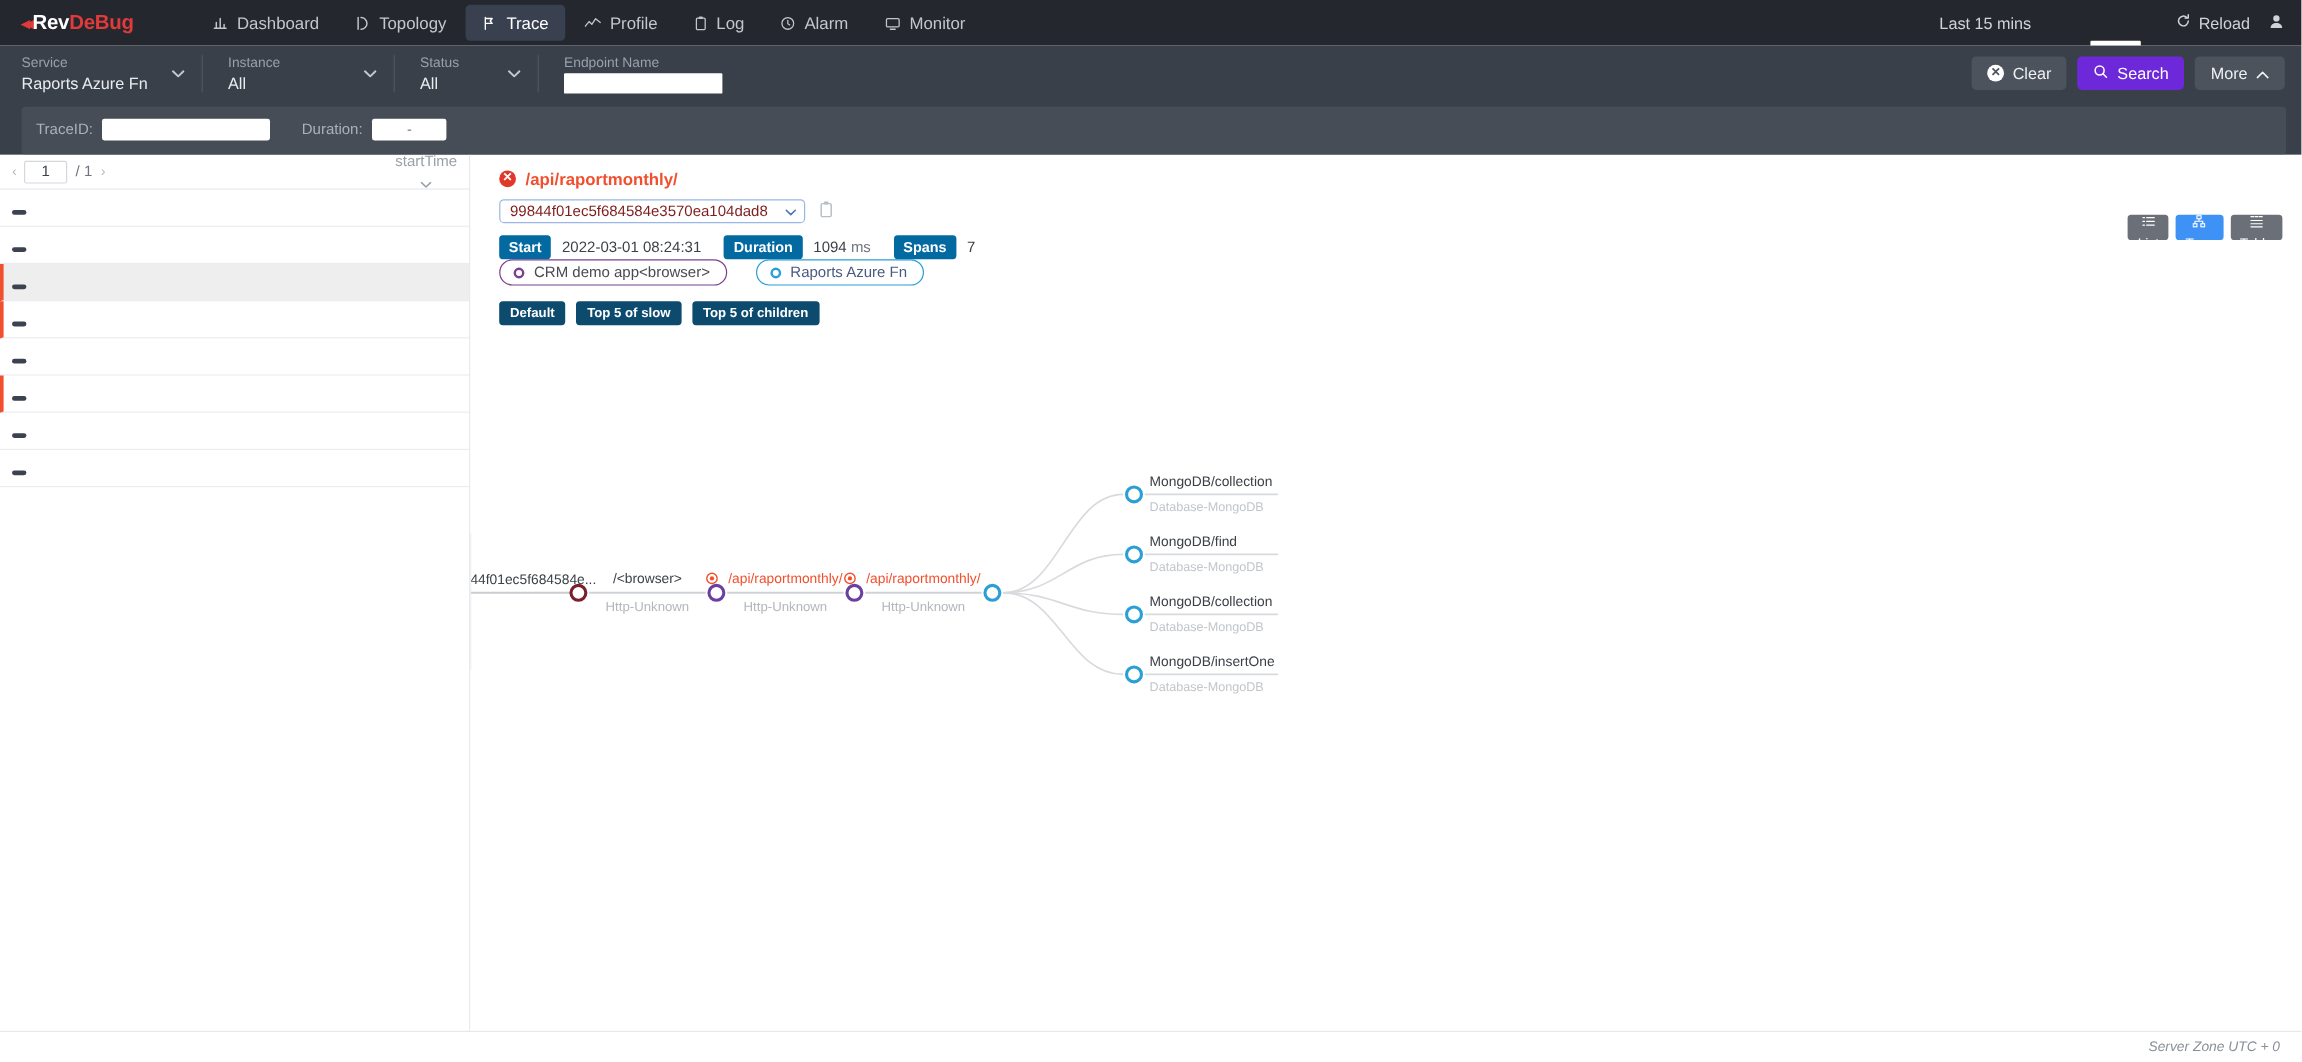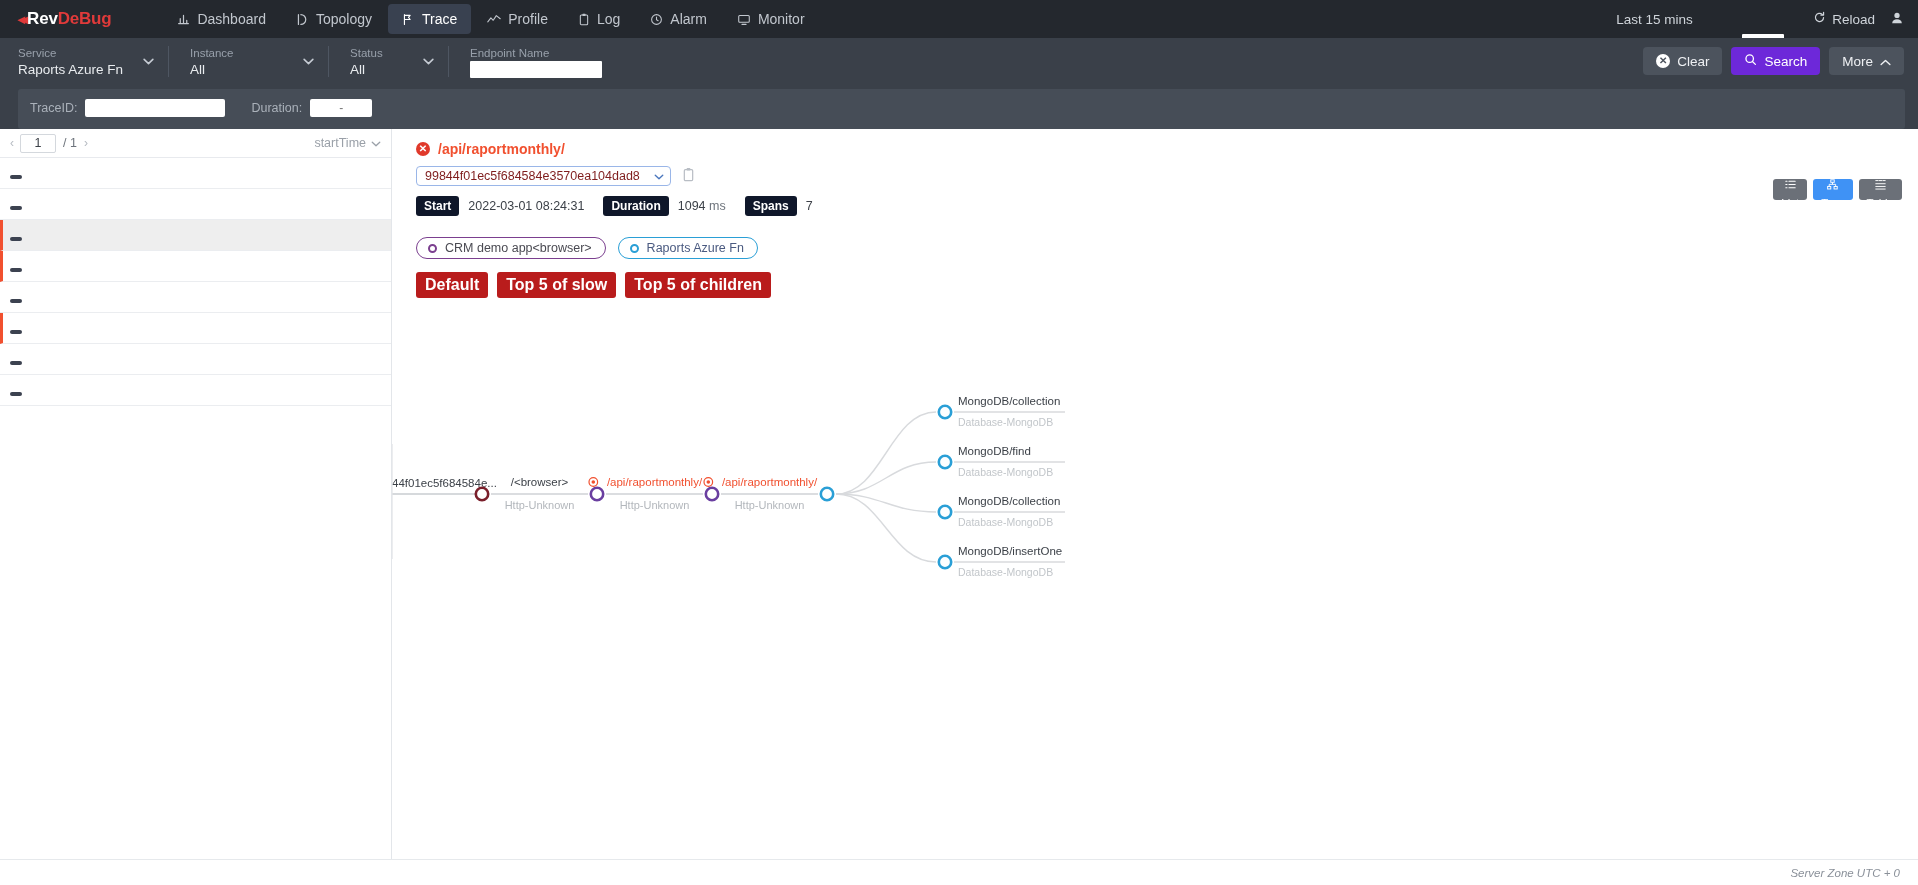--- a/index.html
+++ b/index.html
@@ -177,7 +177,7 @@
     background:#fff; margin: 0 2px;
   }
   .page-total { margin: 0 3px 0 5px; color:#6e747c; font-size:12.5px;}
-  .sortby { margin-left:auto; display:flex; align-items:center; gap:5px; color:#9aa0a8; cursor:pointer;}
+  .sortby { margin-left:auto; display:flex; align-items:center; gap:5px; color:#9aa0a8; cursor:pointer;flex-direction:column;}
 
   .tracelist { flex: 1; overflow-y: auto; }
   .trace-item {

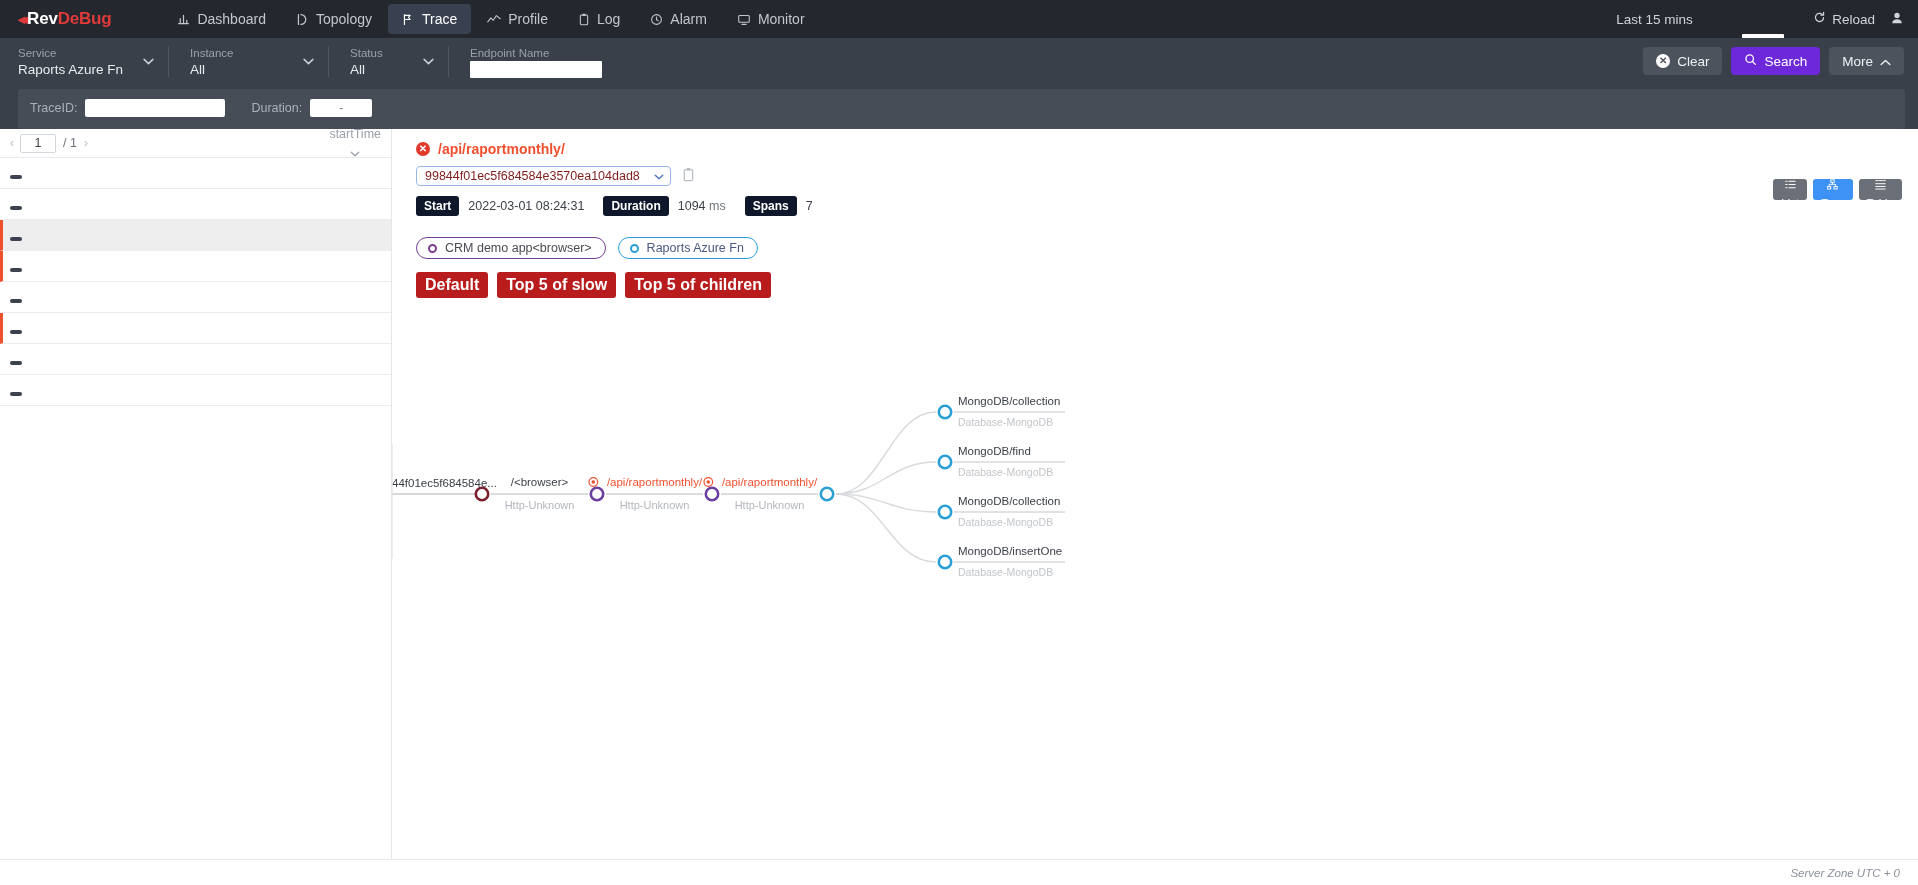--- a/index.html
+++ b/index.html
@@ -228,7 +228,7 @@
   .copy-icon { color:#b8bdc4; font-size: 14px; cursor:pointer; }
   .meta-row { display:flex; align-items:center; gap: 9px; margin-top: 10px; }
   .tagpill {
-    background: #0f172a; color:#fff; font-size: 12px; font-weight:700;
+    background: #0369a1; color:#fff; font-size: 12px; font-weight:700;
     border-radius: 3px; padding: 3px 8px;
   }
   .metaval { font-size: 12.5px; color: #3c4148; margin-right: 10px;}

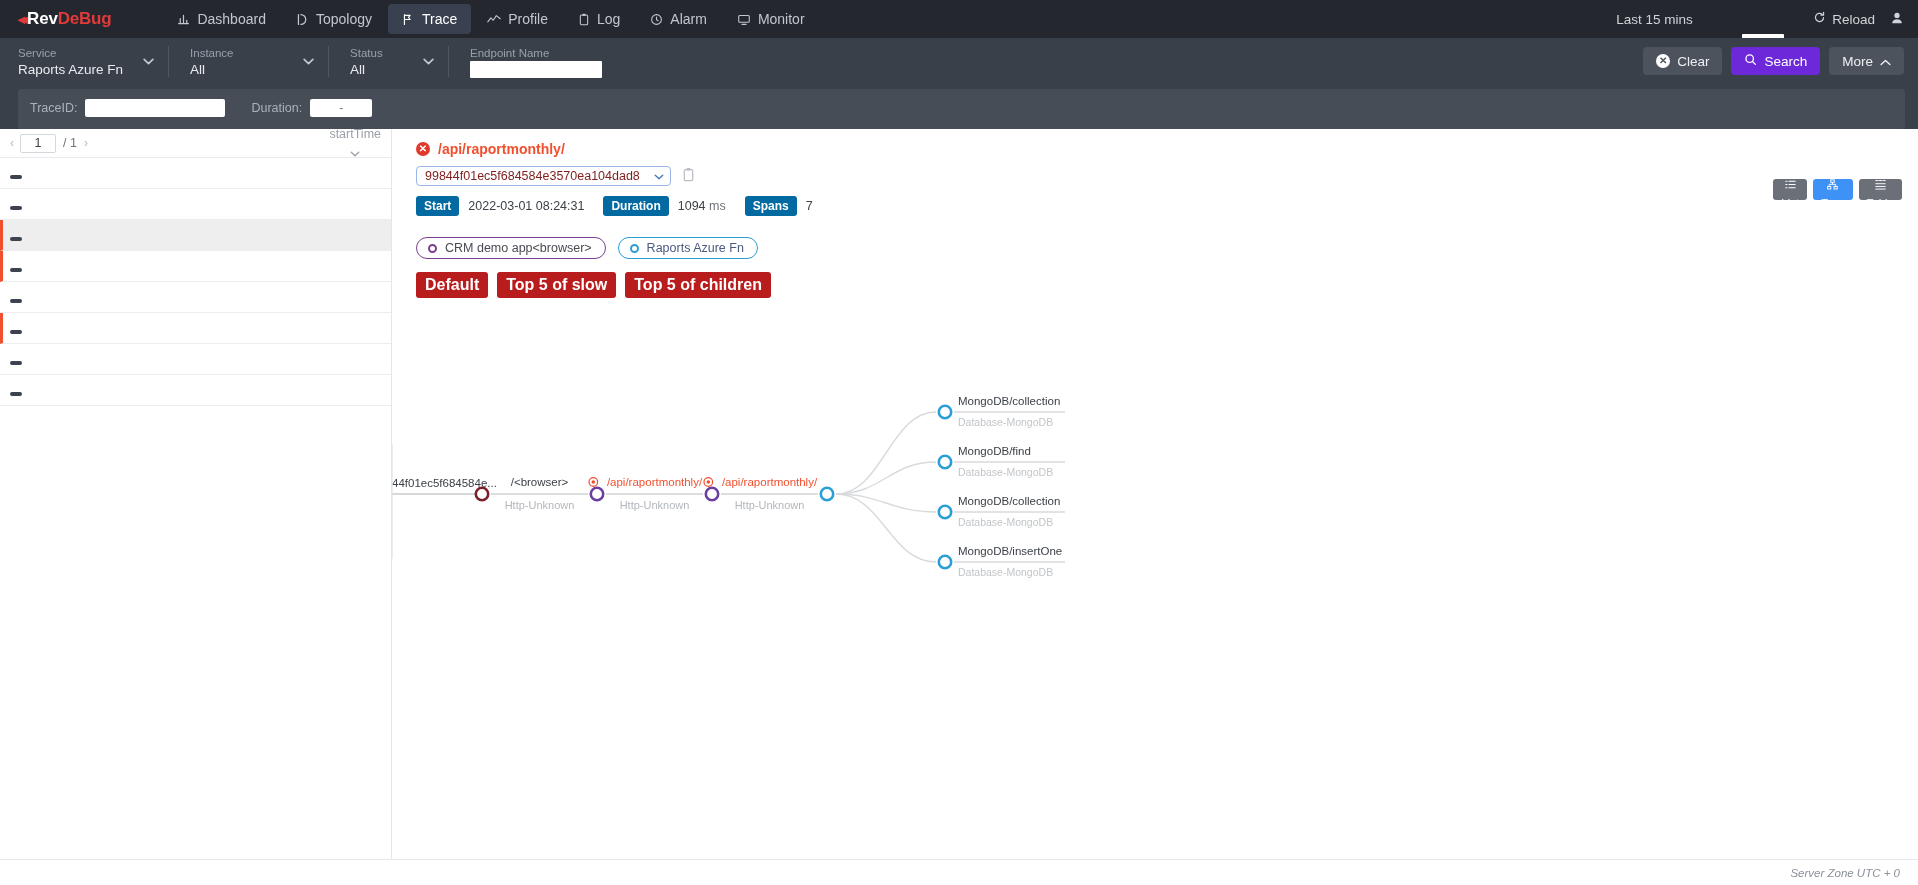--- a/index.html
+++ b/index.html
@@ -248,7 +248,7 @@
   }
   .vbtn.active { background: #3f92f5; }
 
-  .svcpills { display:flex; gap: 12px; margin-top: 21px; }
+  .svcpills { display:flex; gap: 24px; }
   .svcpill {
     display:flex; align-items:center; gap: 8px;
     border-radius: 13px; padding: 3px 13px 3px 11px;

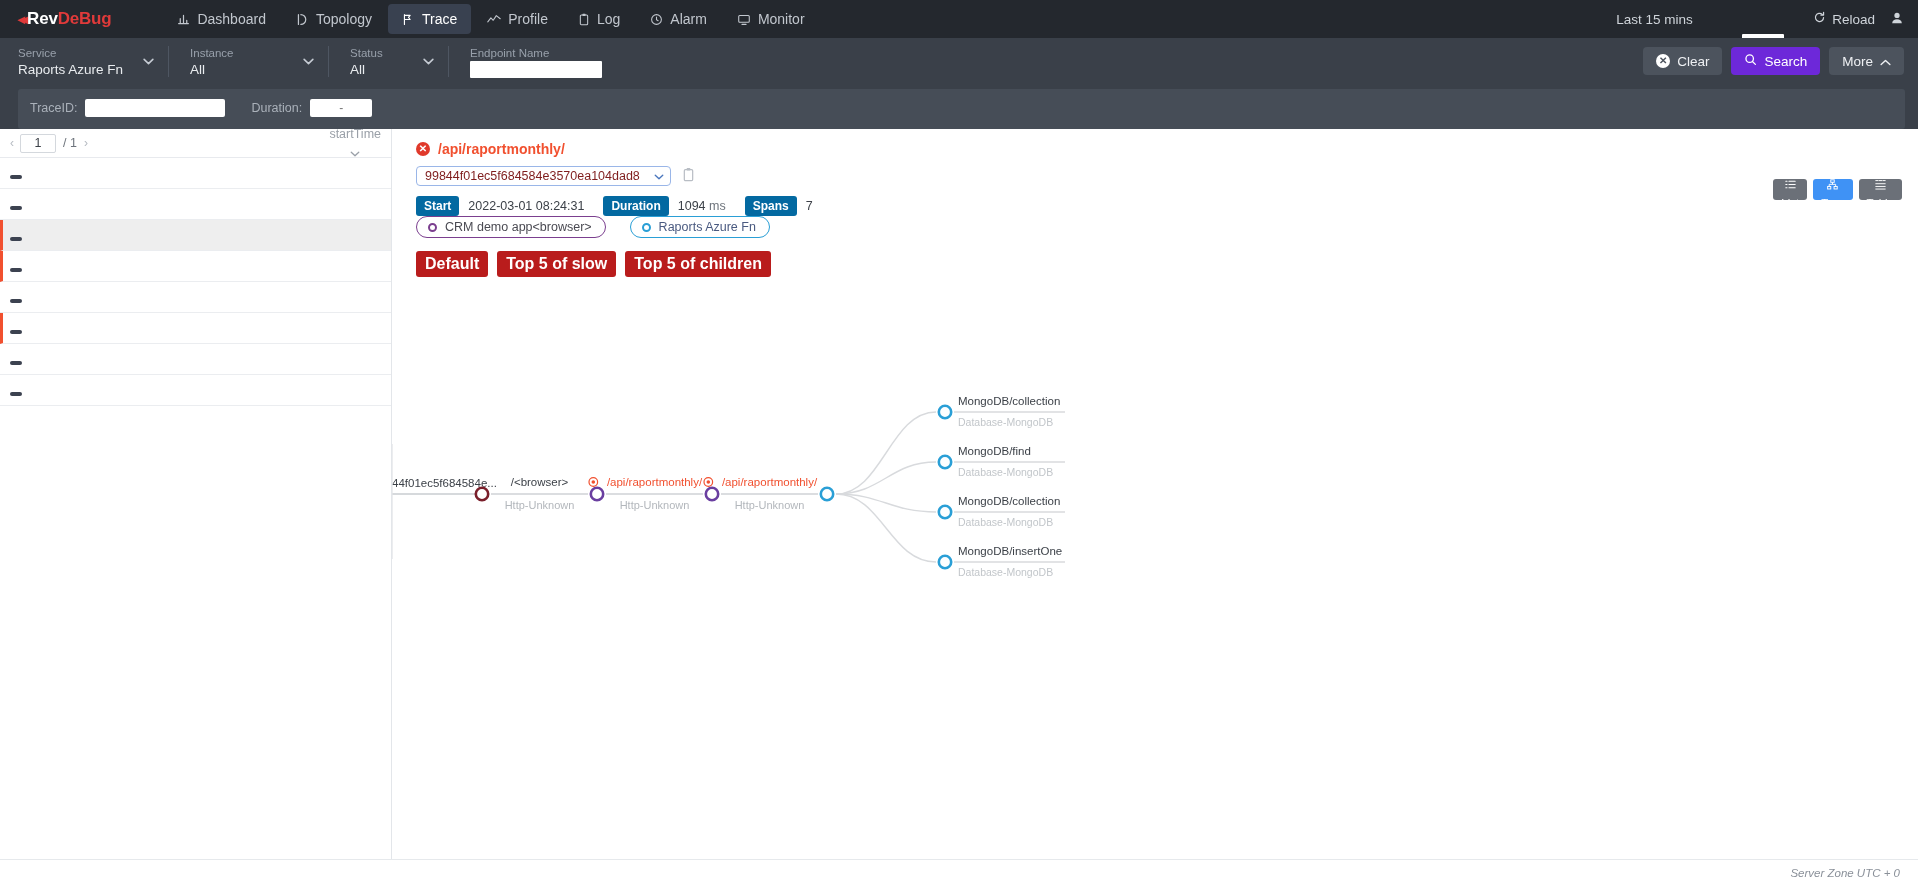--- a/index.html
+++ b/index.html
@@ -265,7 +265,7 @@
 
   .slowpills { display:flex; gap: 9px; margin-top: 13px; }
   .slowpill {
-    background: #b91c1c; color:#fff; font-size: 16px; font-weight:700;
+    background: #0c4a6e; color:#fff; font-size: 11px; font-weight:700;
     border-radius: 3px; padding: 4px 9px; cursor:pointer;
   }
 

